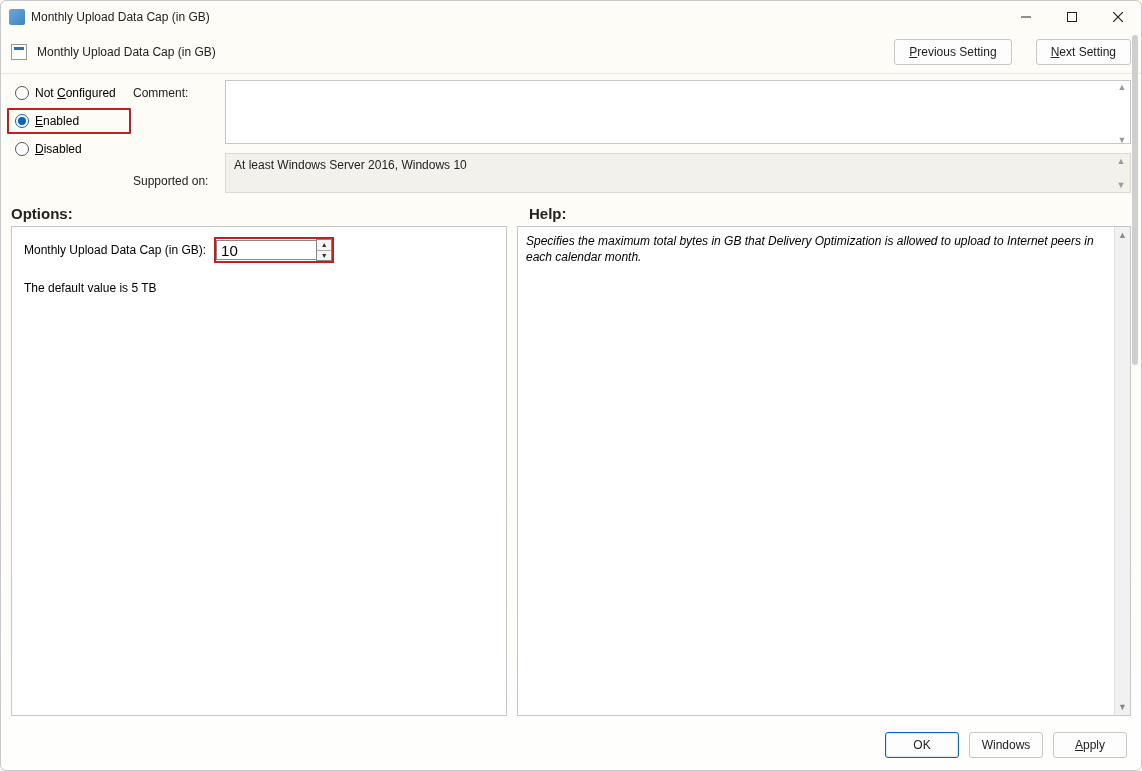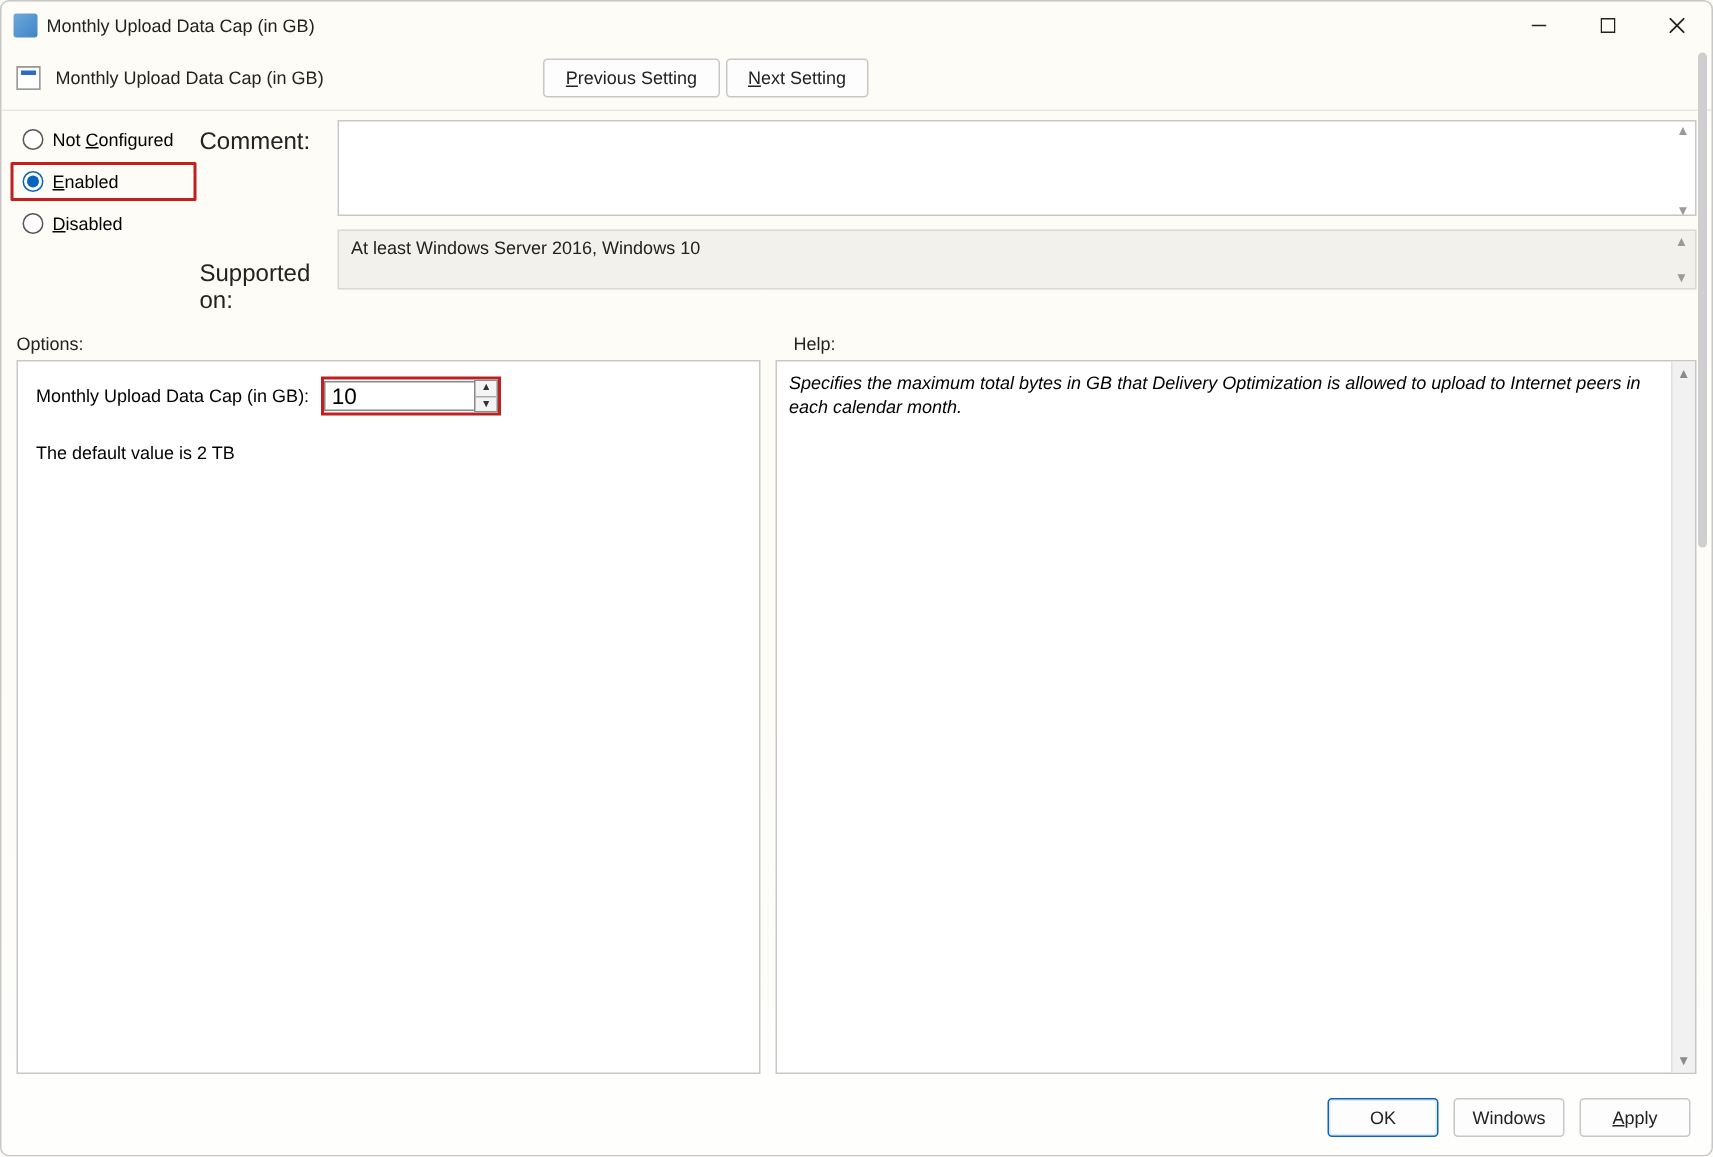--- a/index.html
+++ b/index.html
@@ -65,7 +65,7 @@
     background:#2d6cc0;
   }
   .policy-title { font-size:12px; color:#222; }
-  .nav-buttons { margin-left:auto; display:flex; gap:4px; margin-right: 552px;}
+  .nav-buttons { margin-left:auto; display:flex; gap:24px; }
   .btn {
     background:#fdfdfd;
     border:1px solid #c7c7c7;

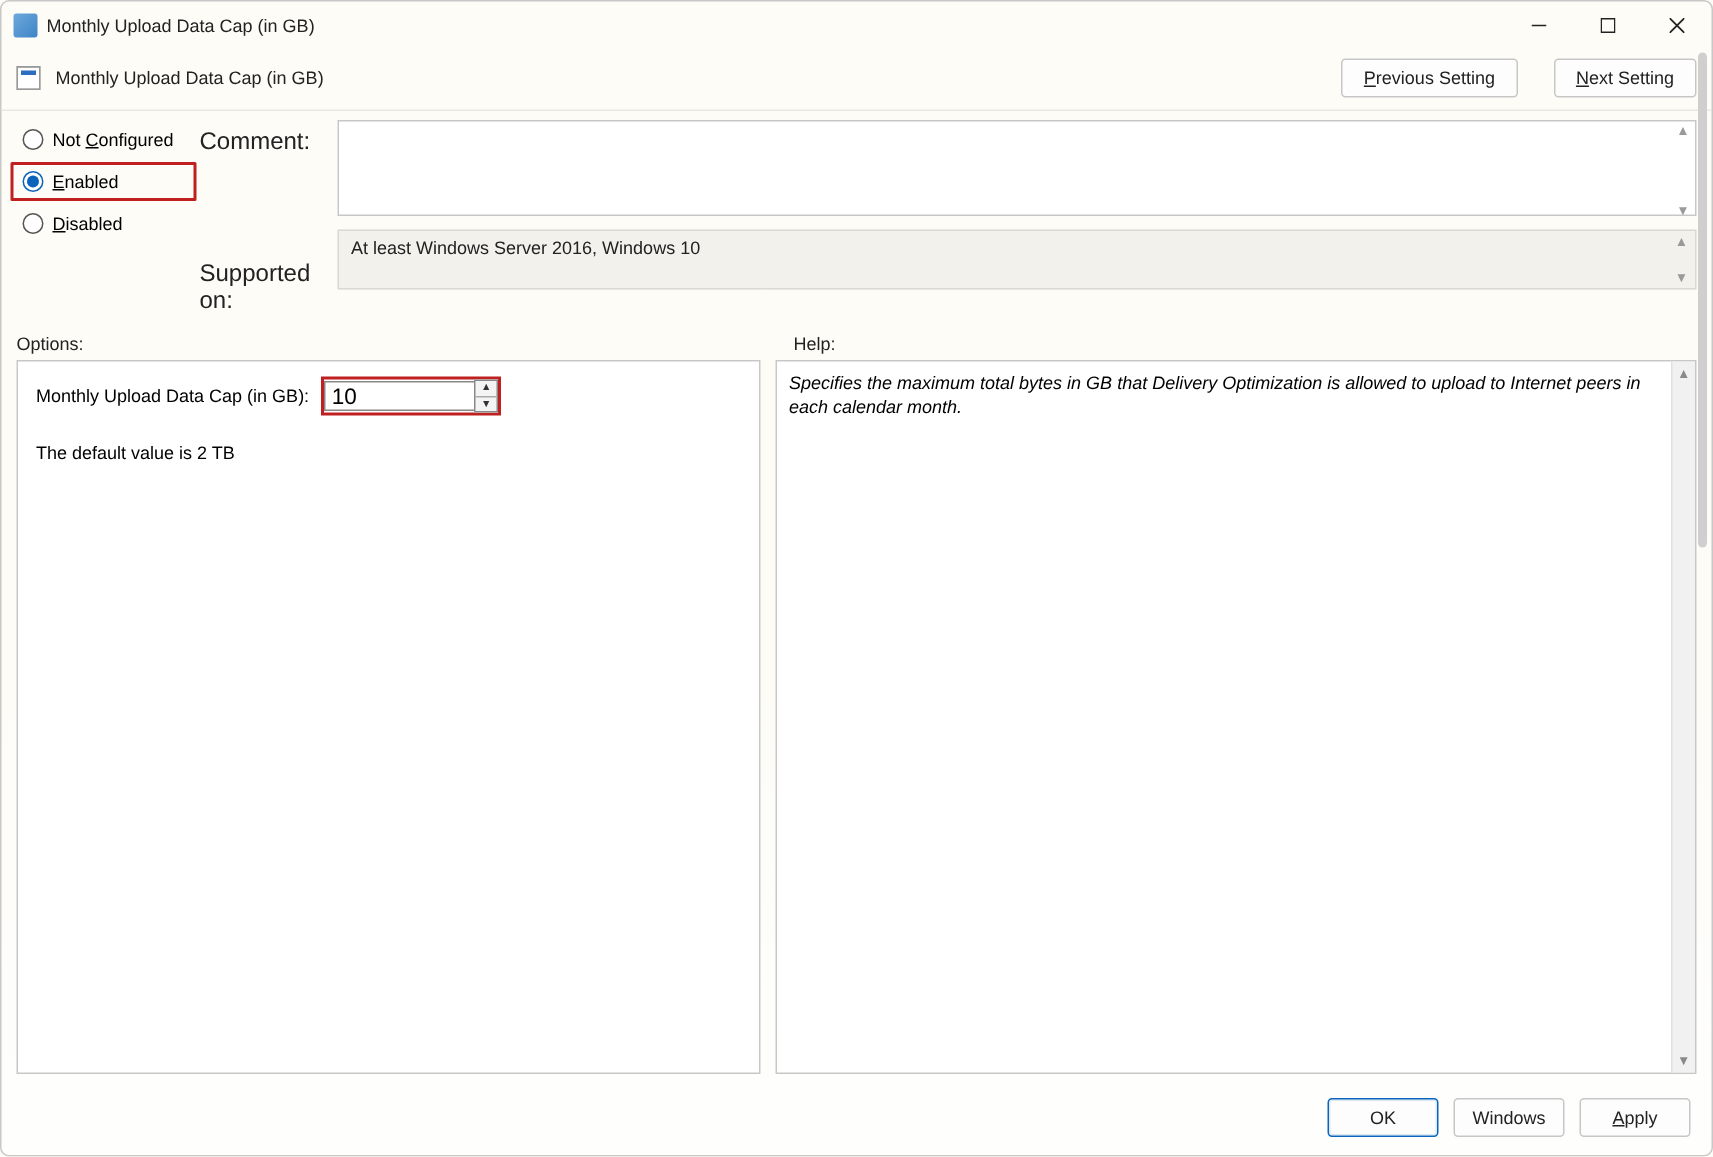--- a/index.html
+++ b/index.html
@@ -102,7 +102,7 @@
   }
   .highlight-red { border:2px solid #c02020; border-radius:1px; padding:2px 26px 2px 2px; margin-left:-4px;}
 
-  .lbl-col { font-size:16px; color:#222; padding-top:6px; text-align:left;}
+  .lbl-col { font-size:12px; color:#222; padding-top:6px; text-align:left;}
   .field-stack { display:flex; flex-direction:column; gap:6px;}
   .textbox {
     background:#fff;

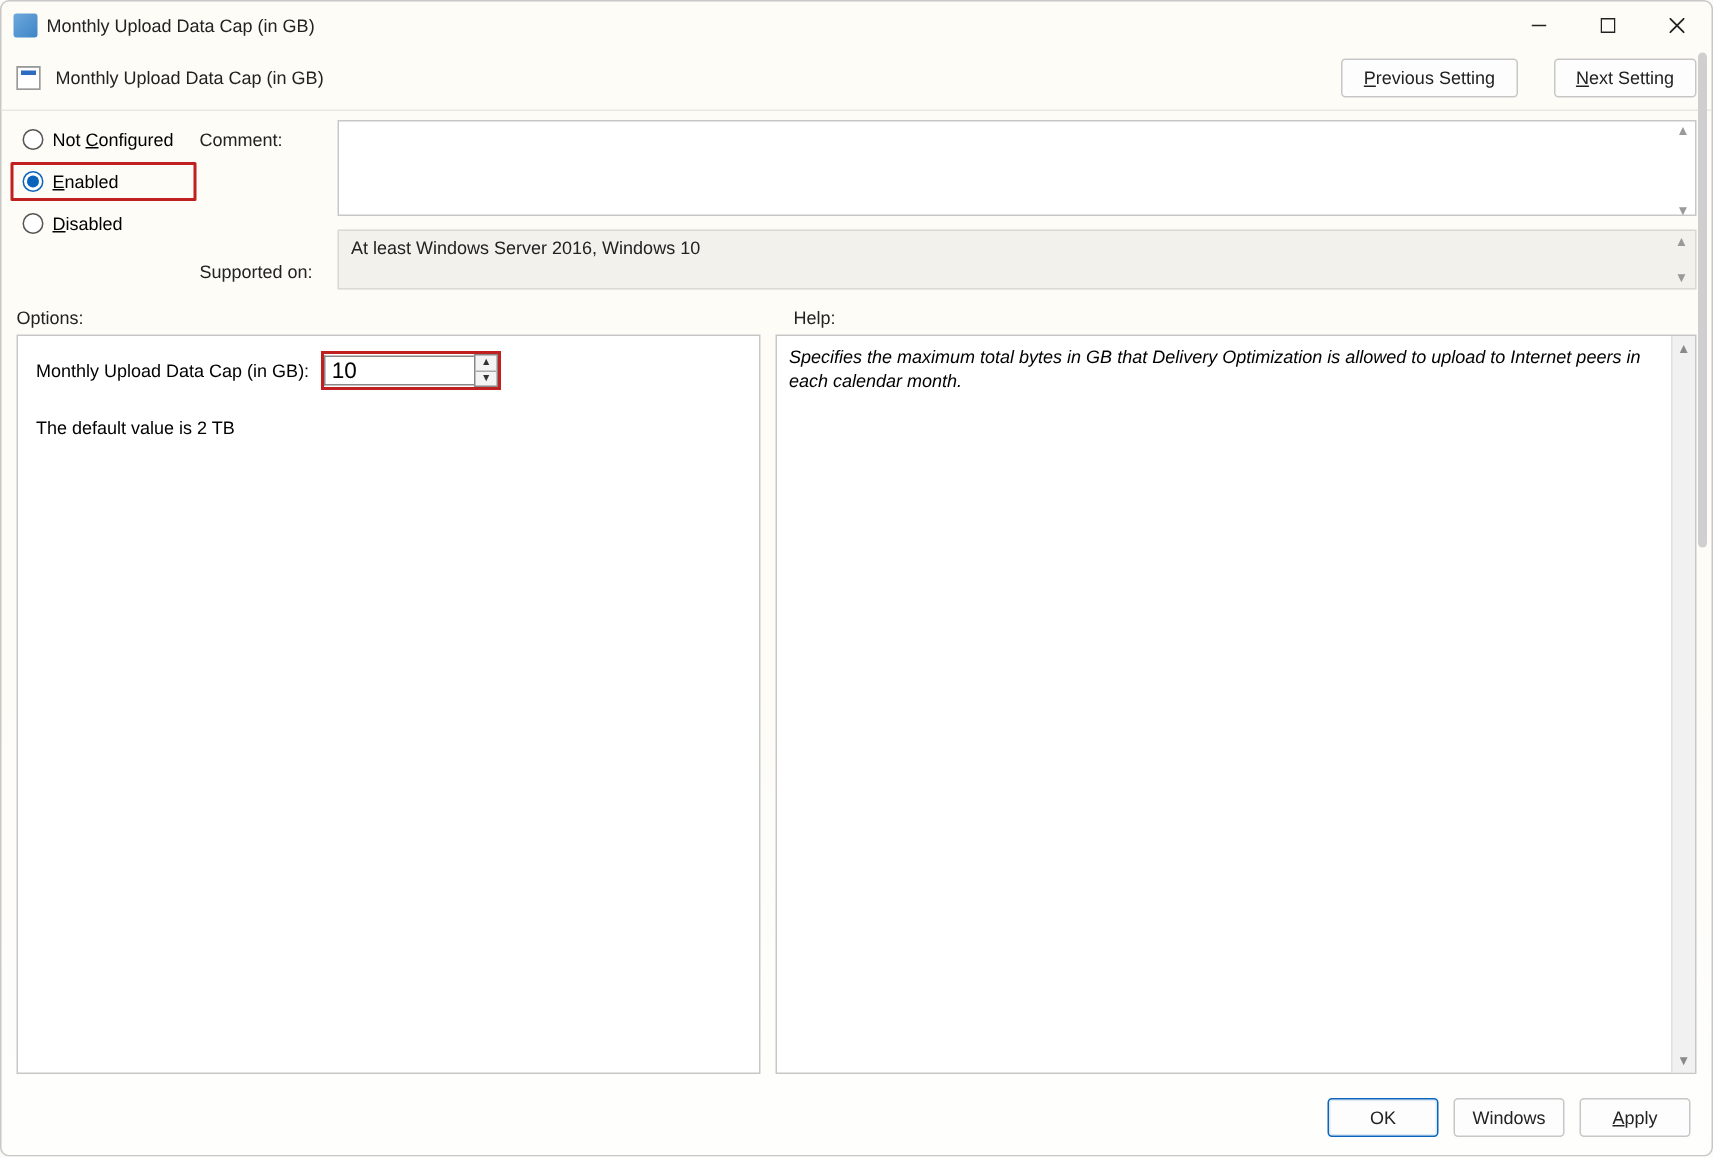--- a/index.html
+++ b/index.html
@@ -132,8 +132,9 @@
   .labels-row {
     display:flex;
     padding: 4px 10px;
-    font-size:12px;
+    font-size:15px;
     color:#222;
+    font-weight:bold;
   }
   .labels-row .left { width: 500px; }
   .labels-row .right { flex:1; padding-left: 18px;}

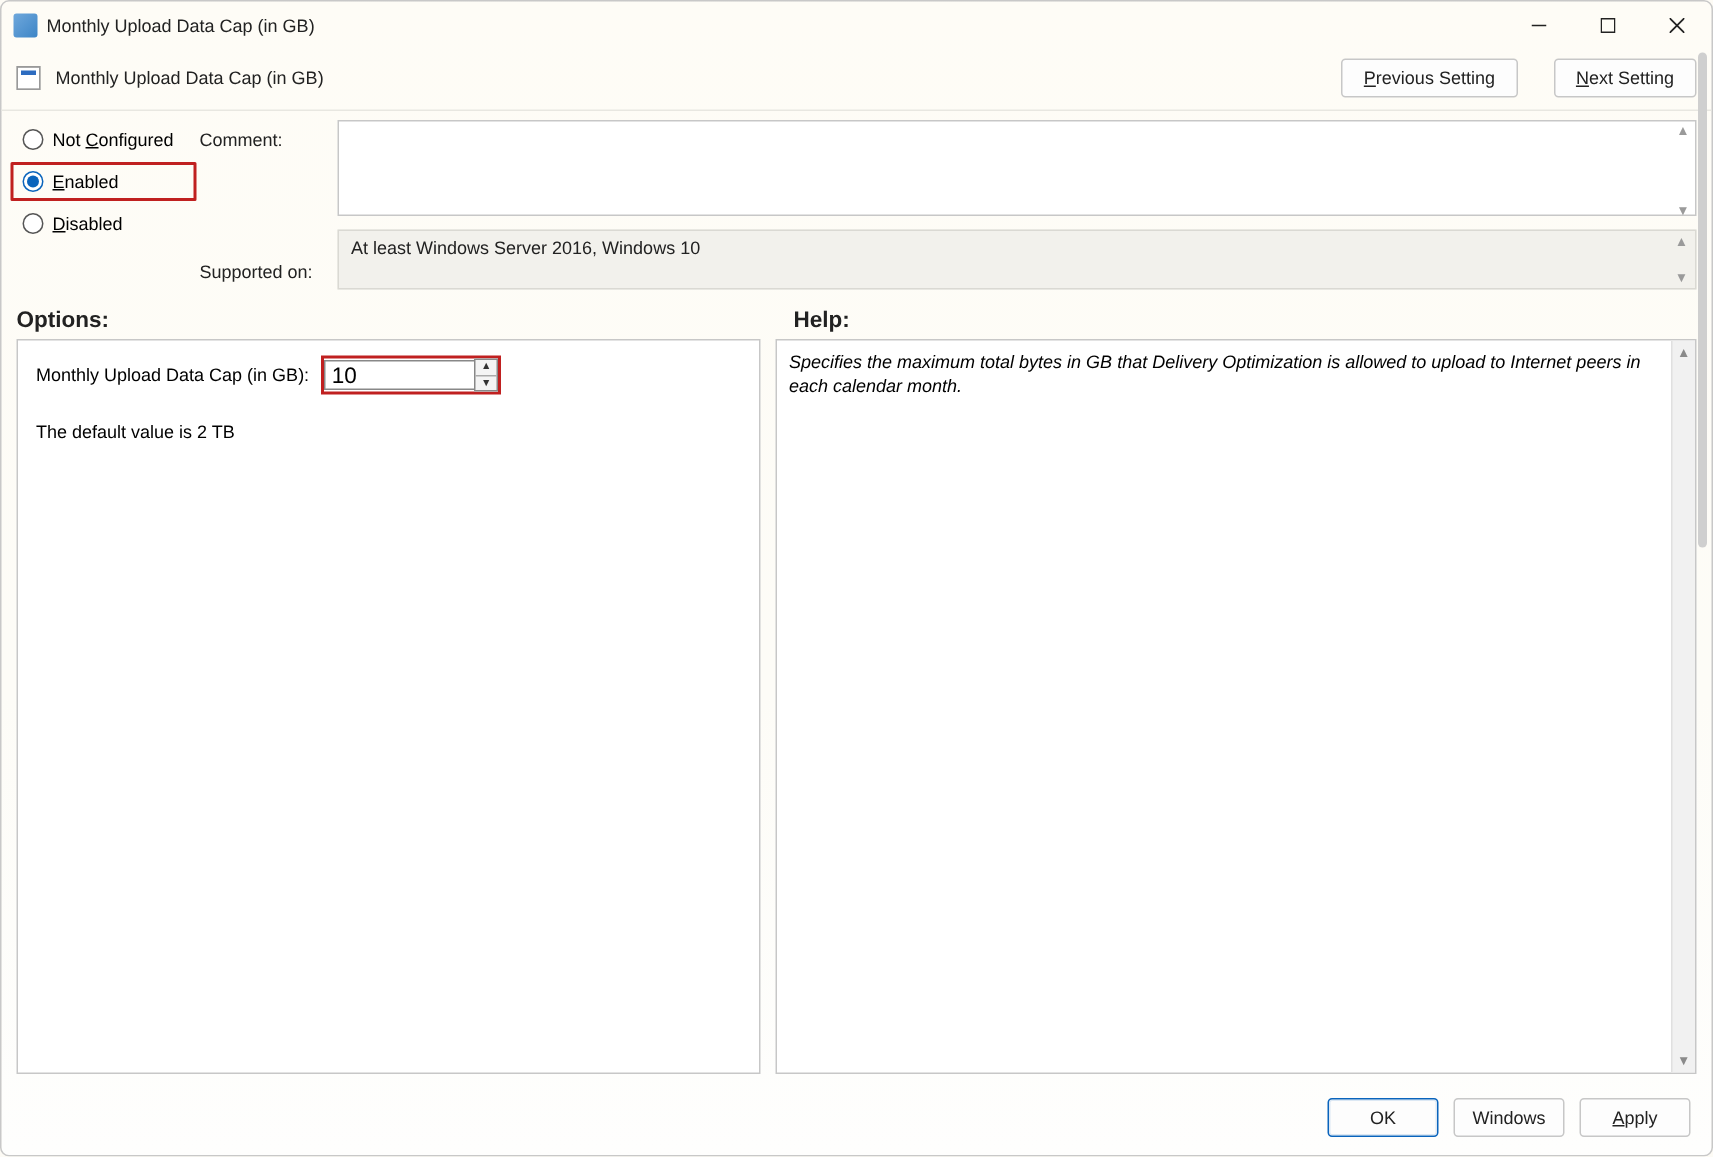--- a/index.html
+++ b/index.html
@@ -301,7 +301,7 @@
             </span>
           </span>
         </div>
-        <div class="default-note">The default value is 2 TB</div>
+        <div class="default-note">The default value is 5 TB</div>
       </div>
     </div>
 

